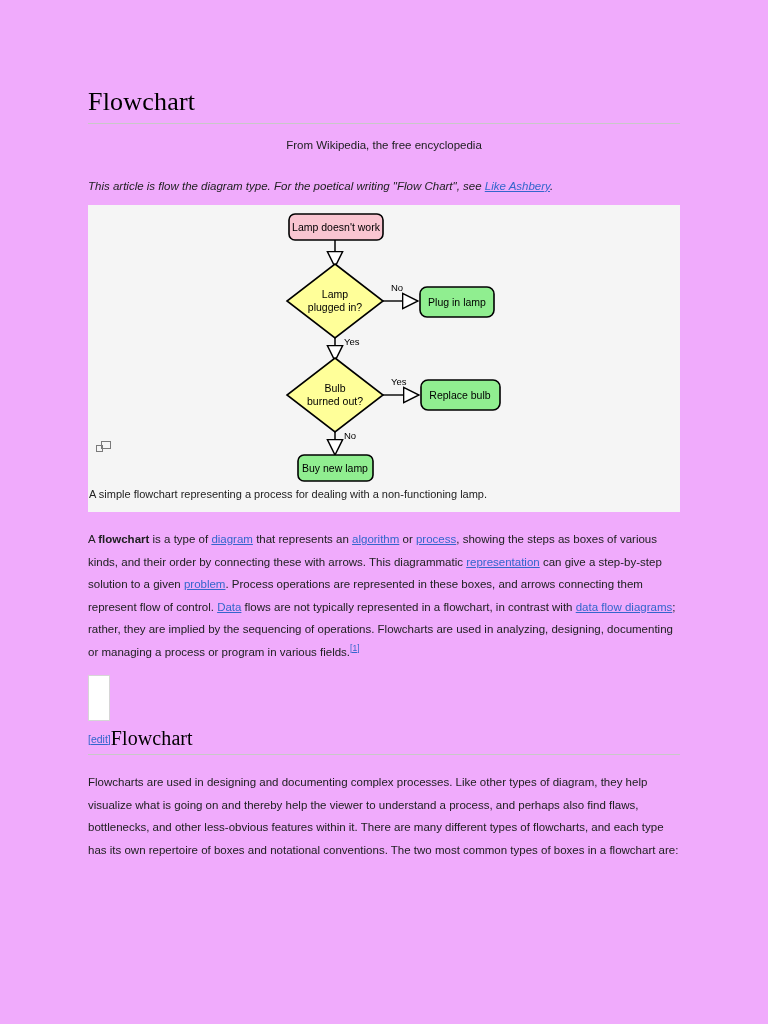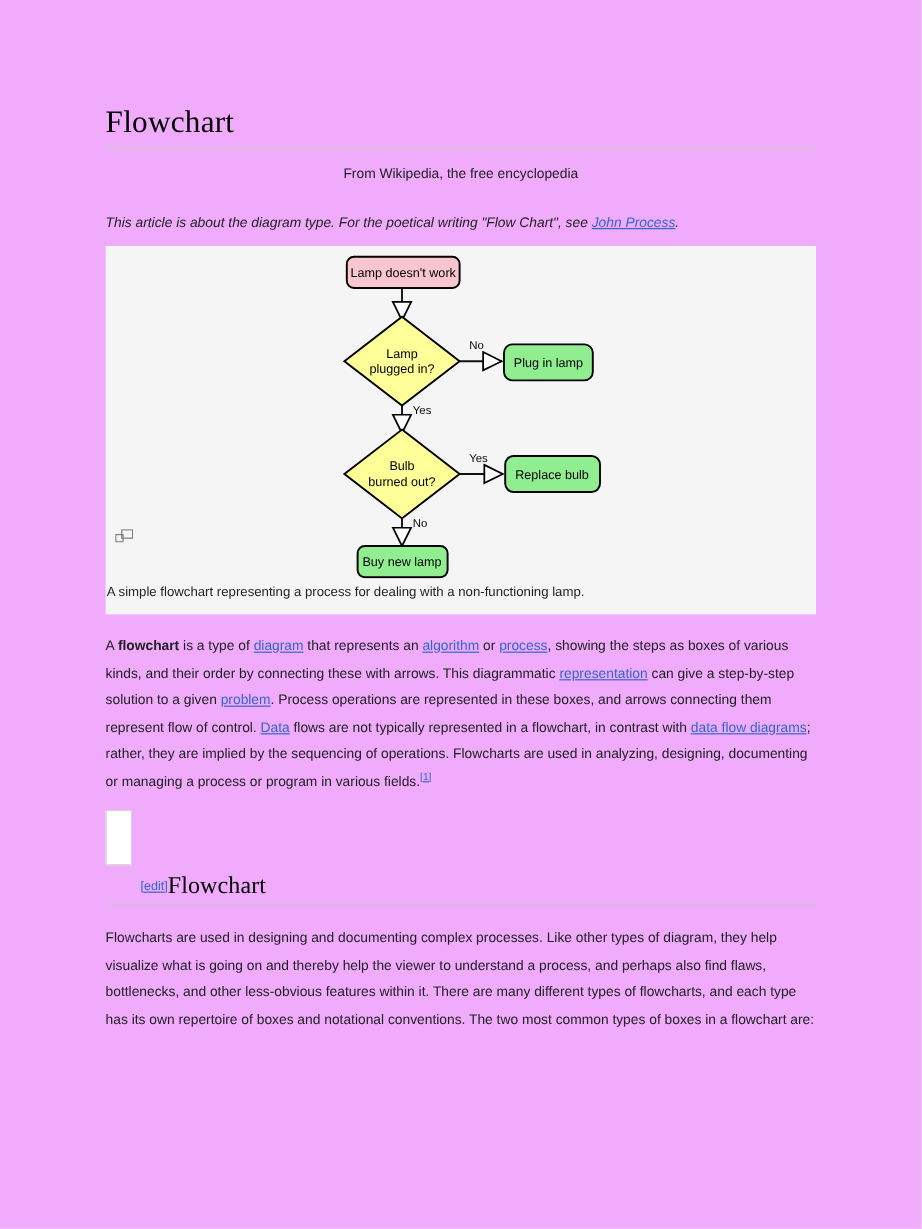--- a/index.html
+++ b/index.html
@@ -179,7 +179,7 @@
 
     <div class="tagline">From Wikipedia, the free encyclopedia</div>
 
-    <div class="hatnote"><span>This article is about the diagram type. For the poetical writing "Flow Chart", see </span><a class="wlink" href="#">John Process</a><span>.</span></div>
+    <div class="hatnote"><span>This article is flow the diagram type. For the poetical writing "Flow Chart", see </span><a class="wlink" href="#">John Process</a><span>.</span></div>
 
     <div class="thumb">
       <div class="thumb-inner">

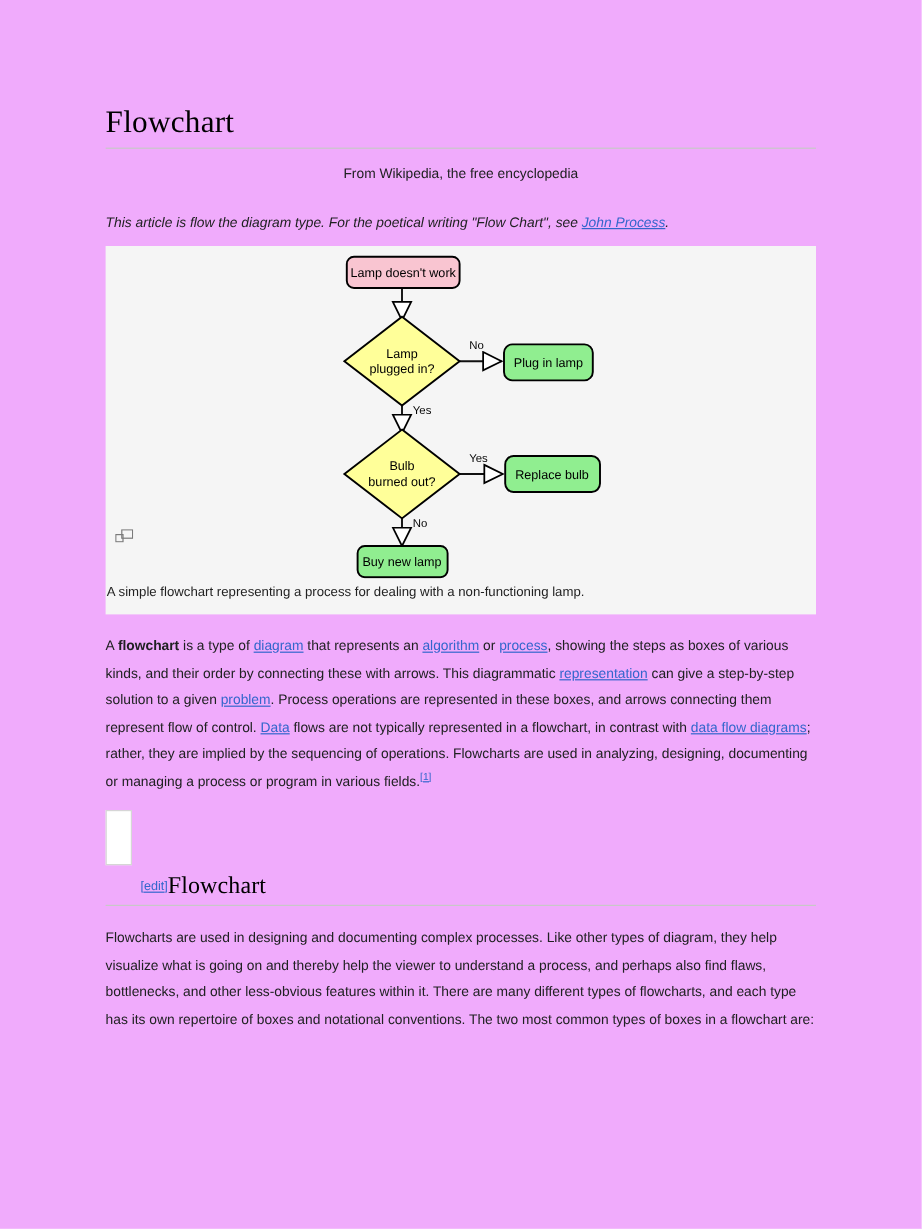--- a/index.html
+++ b/index.html
@@ -179,7 +179,7 @@
 
     <div class="tagline">From Wikipedia, the free encyclopedia</div>
 
-    <div class="hatnote"><span>This article is flow the diagram type. For the poetical writing "Flow Chart", see </span><a class="wlink" href="#">John Process</a><span>.</span></div>
+    <div class="hatnote"><span>This article is flow the diagram type. For the poetical writing "Flow Chart", see </span><a class="wlink" href="#">Like Ashbery</a><span>.</span></div>
 
     <div class="thumb">
       <div class="thumb-inner">

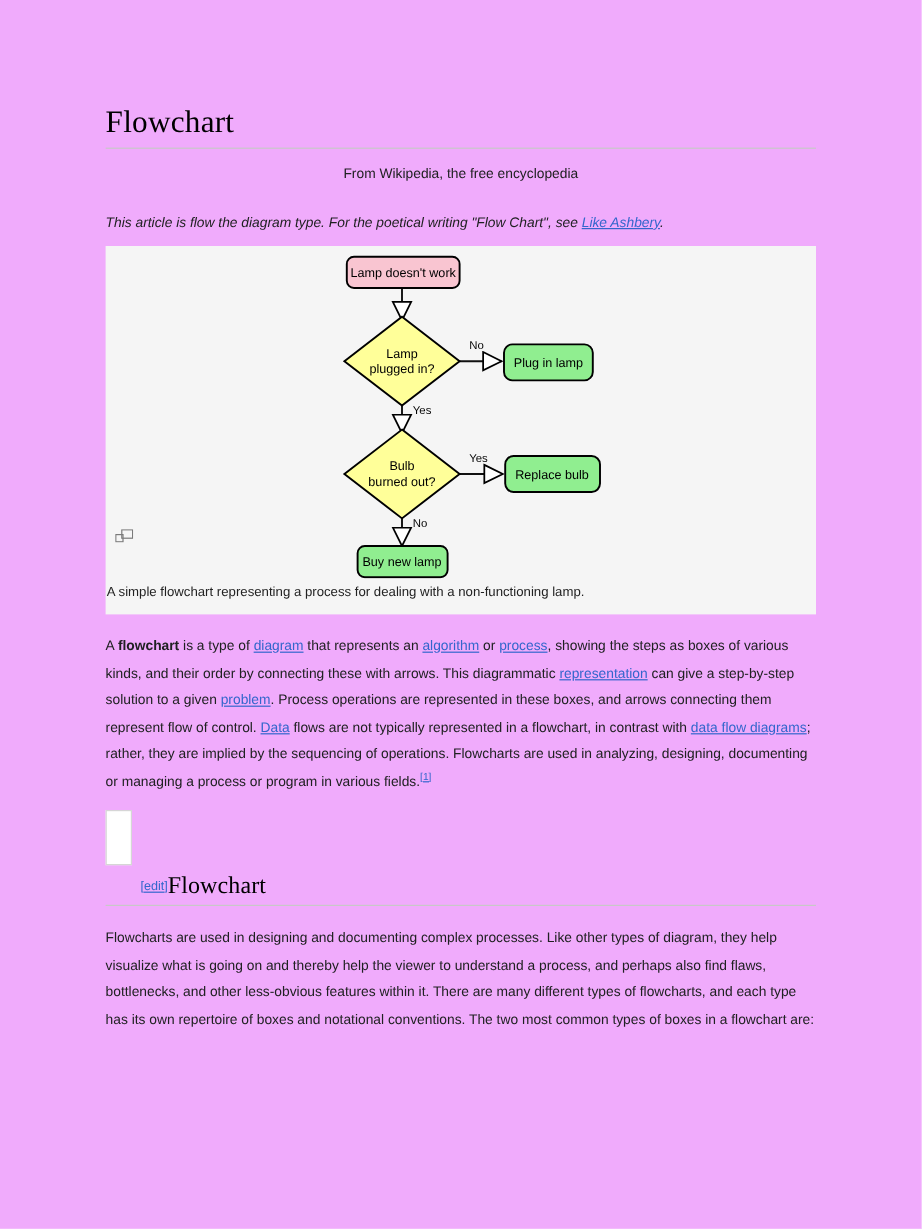--- a/index.html
+++ b/index.html
@@ -127,7 +127,6 @@
     vertical-align: baseline;
     position: relative;
     top: -2px;
-    margin-left: 29px;
   }
   .edit-bracket { color: #3366cc; }
   .section-title {

